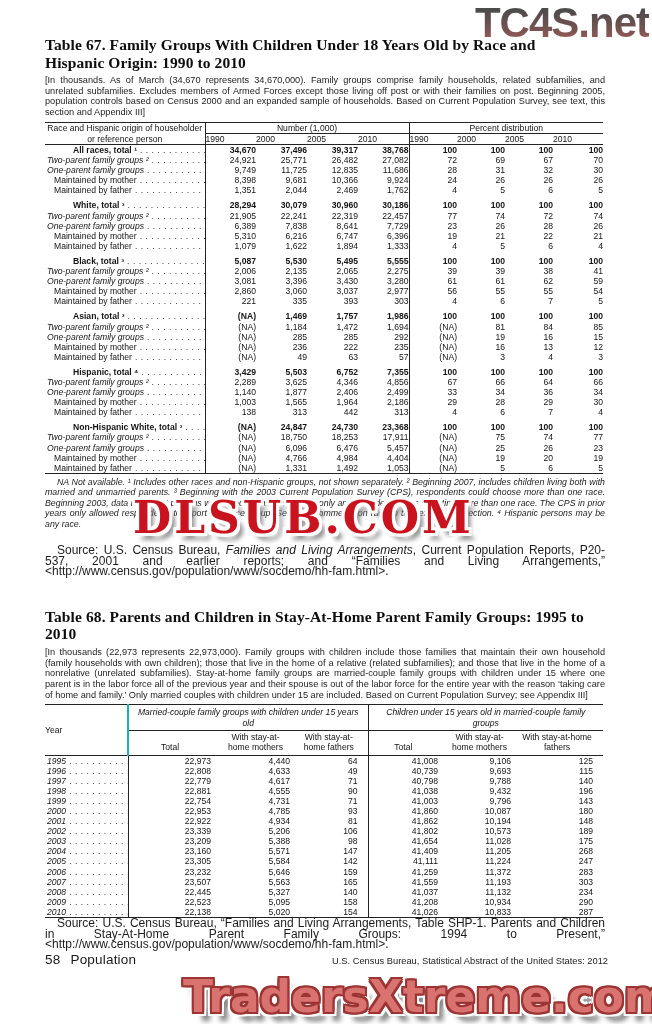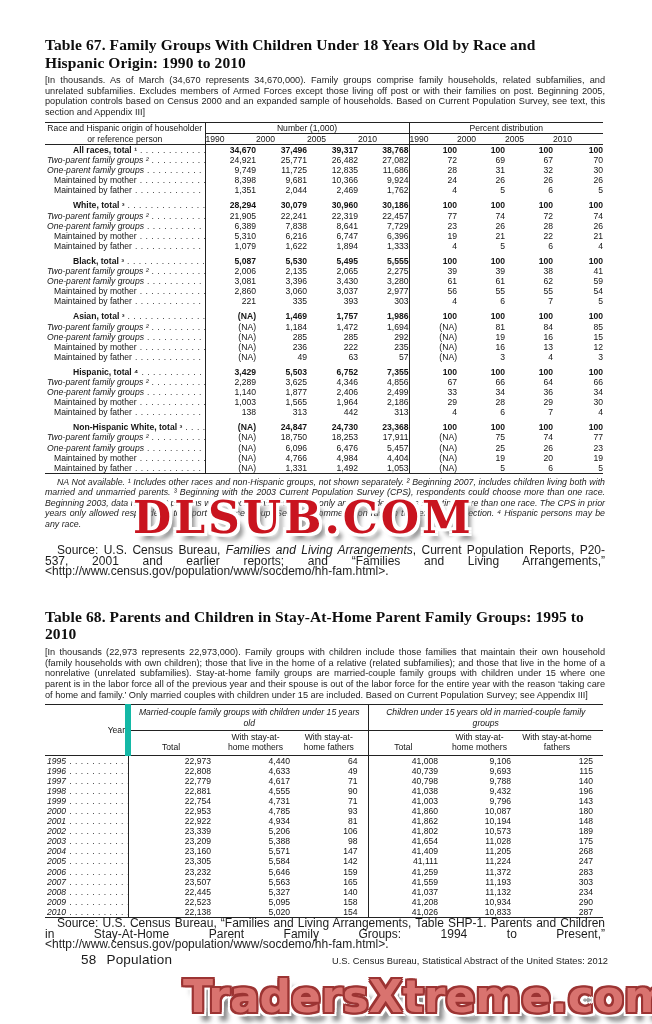--- a/index.html
+++ b/index.html
@@ -871,6 +871,7 @@
     <span class="credit">U.S. Census Bureau, Statistical Abstract of the United States: 2012</span>
   </div>
 
+  <div class="wm-top">TC4S.net</div>
   <div class="wm-mid" style="color: rgb(201, 20, 31);">DLSUB.COM</div>
   <div class="wm-bottom" style="color: rgb(217, 115, 111);">TradersXtreme.com</div>
 </div>

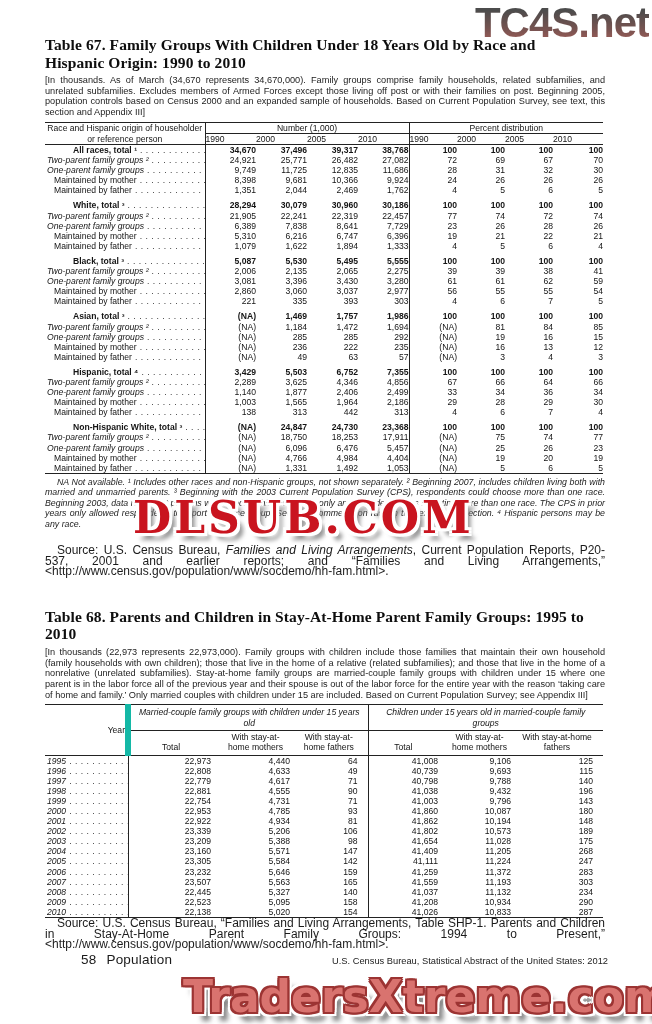--- a/index.html
+++ b/index.html
@@ -45,7 +45,7 @@
   .source .it{font-style:italic;}
 
   .t68-wrap{margin-top:31px;}
-  .t68t .year-h{text-align:right;vertical-align:middle;border-right:6px solid #14b8a6;}
+  .t68t .year-h{text-align:left;vertical-align:middle;border-right:2px solid #14b8a6;}
   .t68t .subh{text-align:center;vertical-align:bottom;padding:1px 10px 2px 0;border-bottom:1.2px solid #222;line-height:10.3px;margin-top:40px;}
   .t68t .gcell{text-align:center;padding:2px 4px;line-height:10.3px;border-bottom:1px solid #222;font-style:italic;}
   .t68t .g1{border-right:1px solid #222;}

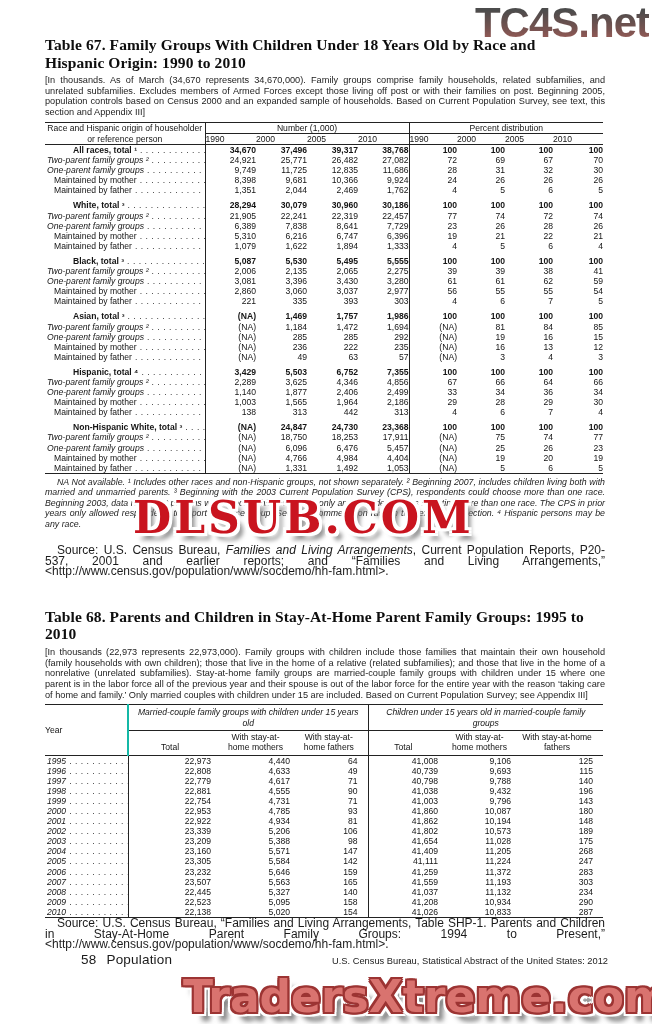--- a/index.html
+++ b/index.html
@@ -56,7 +56,7 @@
 
   
   .footer{position:absolute;left:45px;right:44px;top:952px;display:flex;justify-content:space-between;align-items:baseline;}
-  .footer .pageno{font-size:13.5px;color:#1a1a1a;letter-spacing:.2px;margin-left:36px;}
+  .footer .pageno{font-size:13.5px;color:#1a1a1a;letter-spacing:.2px;}
   .footer .pageno b{font-weight:normal;margin-right:10px;}
   .footer .credit{font-size:9.3px;color:#222;}
 

